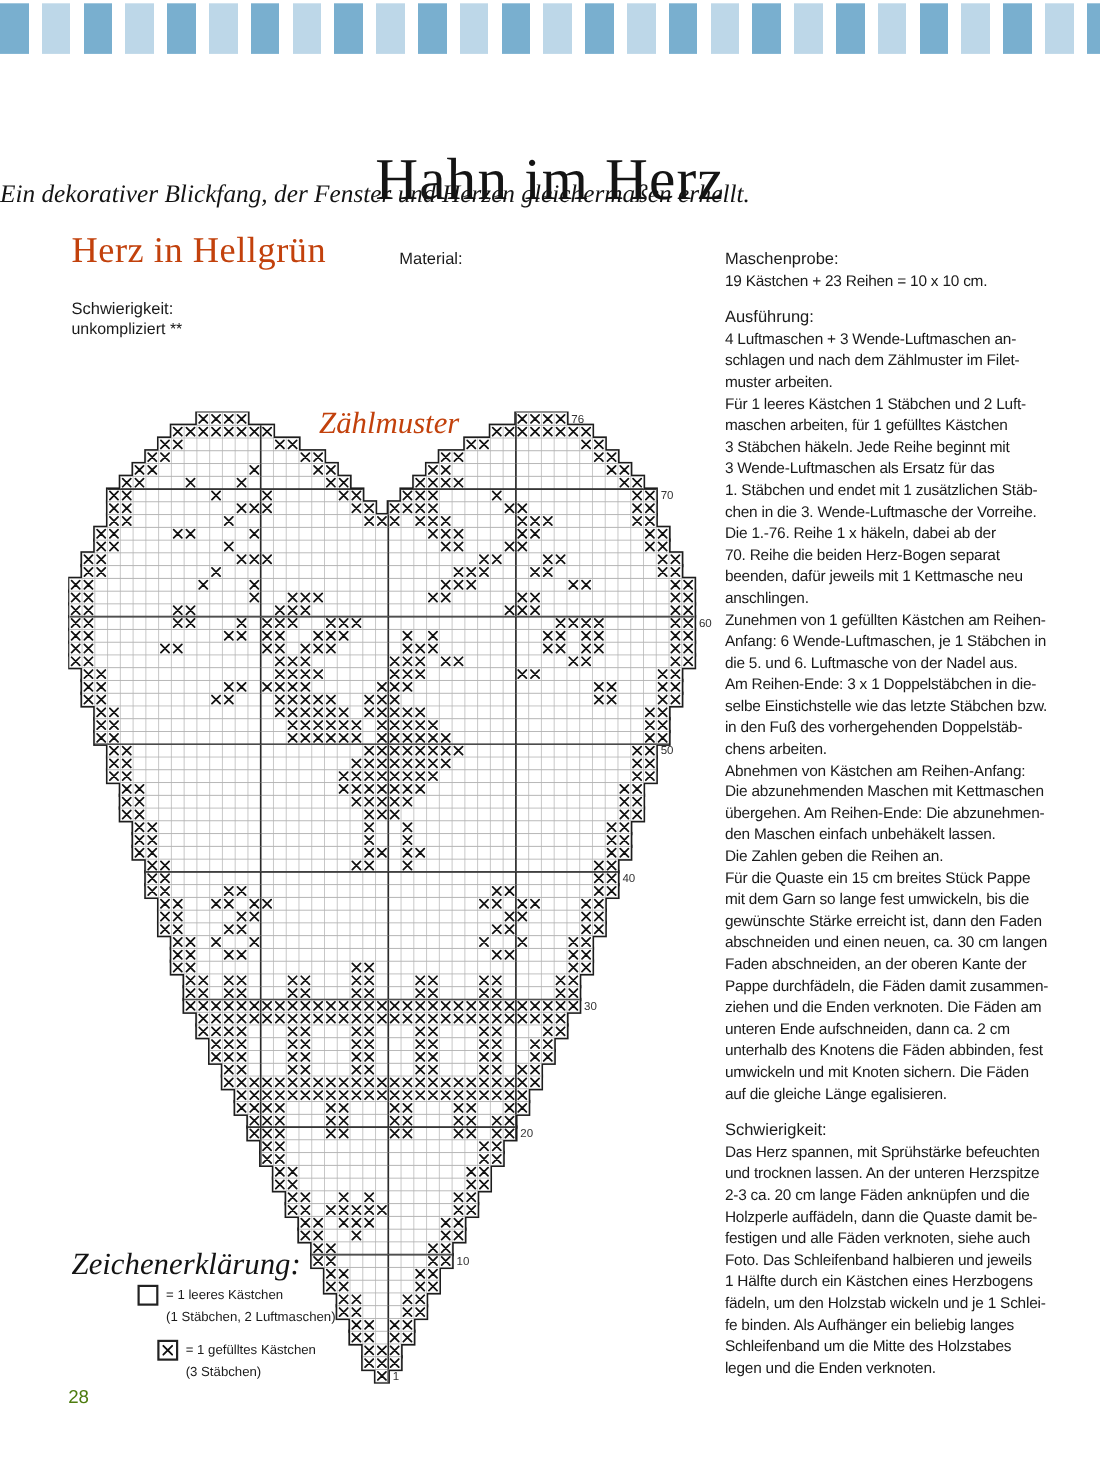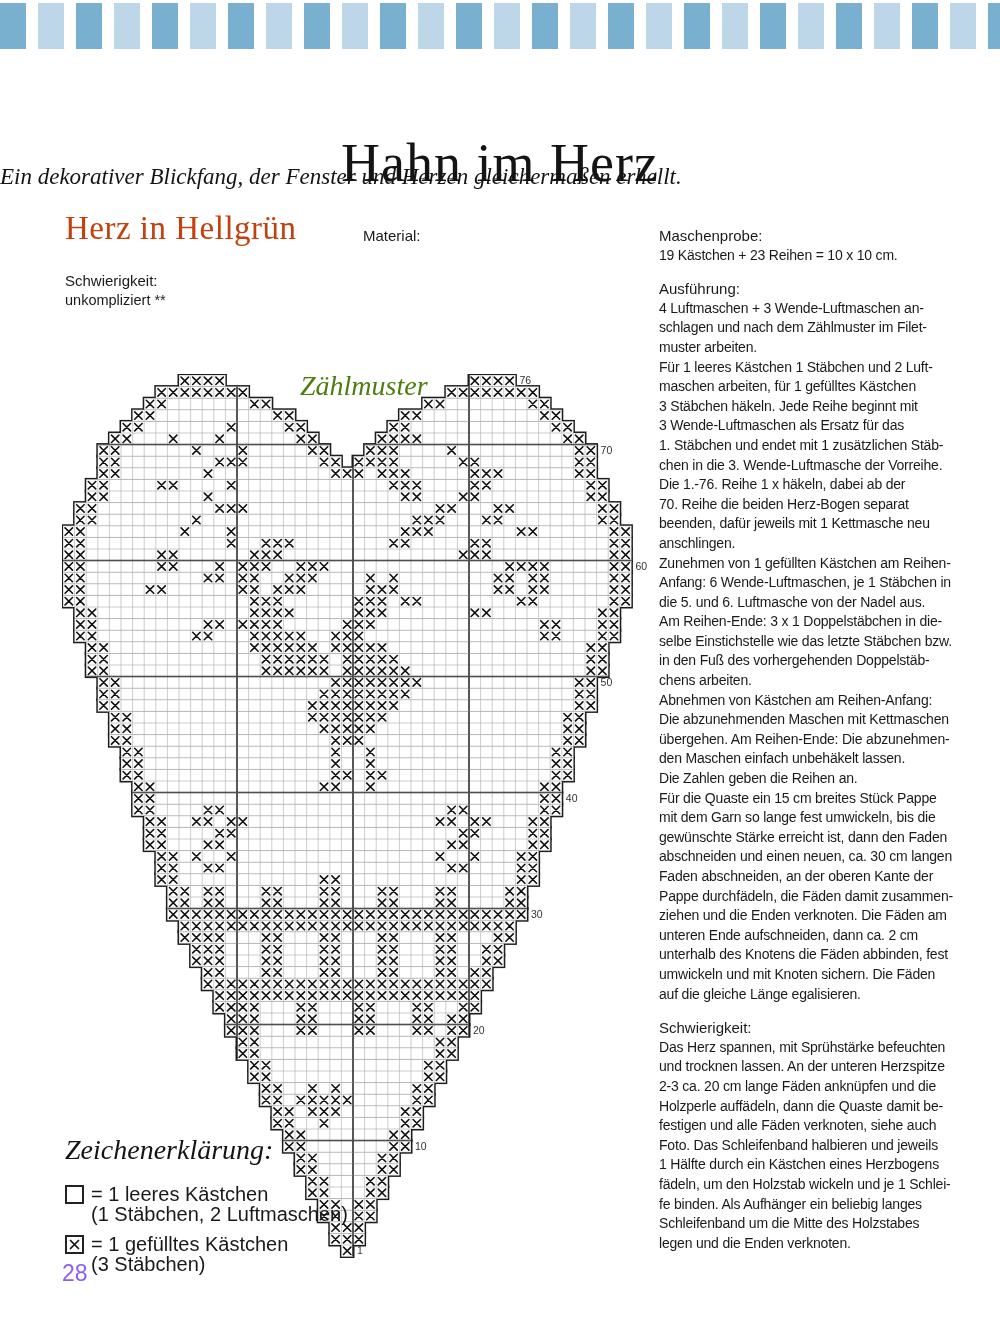--- a/index.html
+++ b/index.html
@@ -33,8 +33,8 @@
   .col-right{position:absolute;left:659px;top:226px;width:312px;}
   .para{font-size:14px;line-height:19.6px;white-space:pre-line;letter-spacing:-0.2px;margin:0 0 14px 0;}
   .chart-label{
-    position:absolute;left:300px;top:370px;font-family:"Liberation Serif",serif;
-    font-style:italic;font-size:28px;color:#4d7c0f;
+    position:absolute;left:290px;top:370px;font-family:"Liberation Serif",serif;
+    font-style:italic;font-size:28px;color:#c2410c;
   }
   .chart{position:absolute;left:62px;top:374px;width:605px;height:884px;}
   .legend{position:absolute;left:65px;top:1134px;width:300px;}

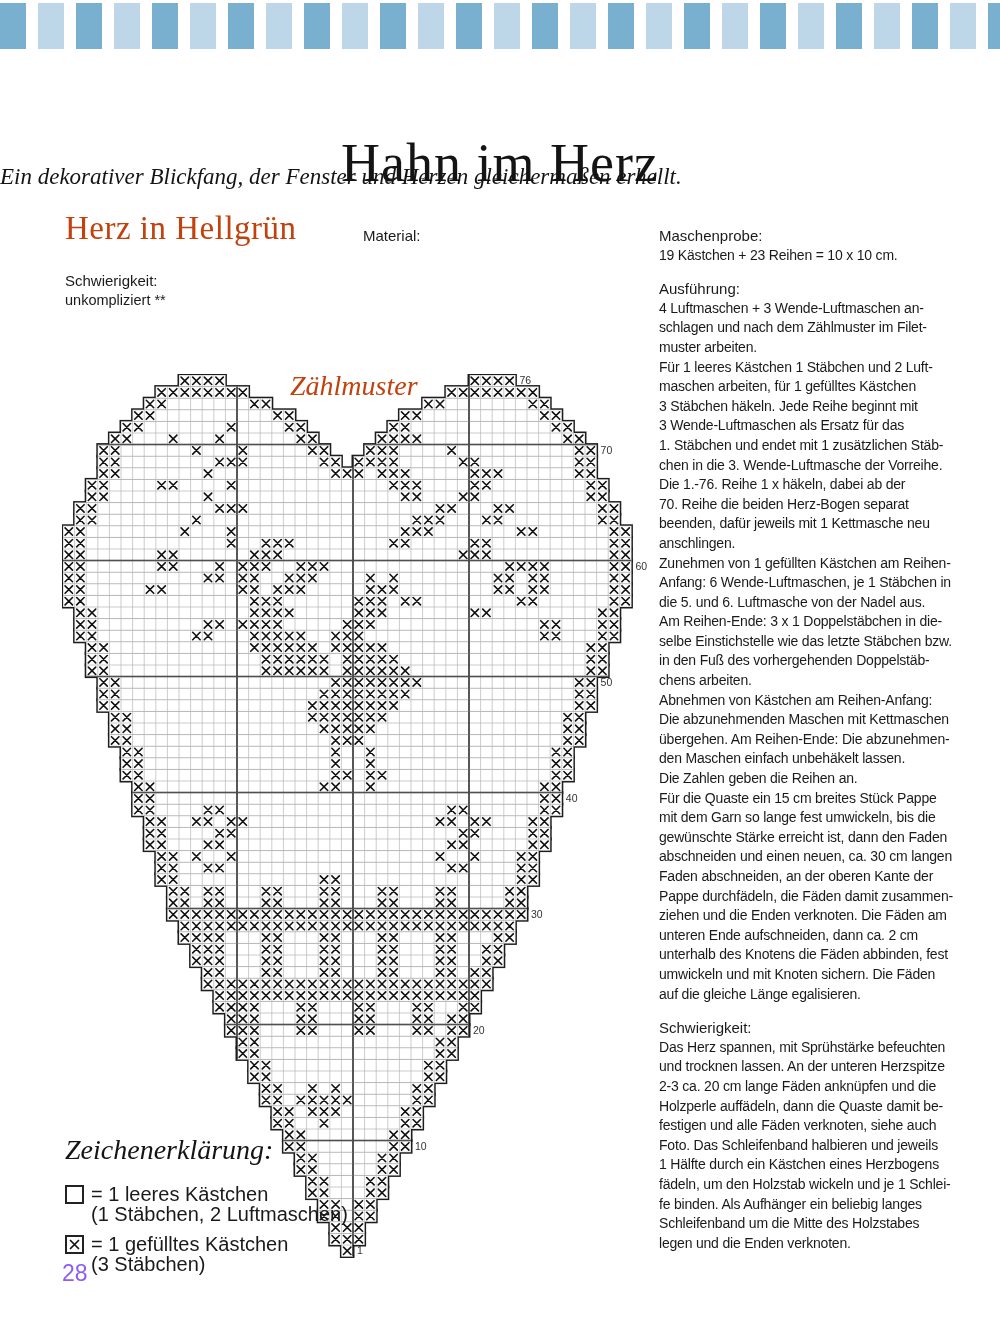--- a/index.html
+++ b/index.html
@@ -39,7 +39,7 @@
   .chart{position:absolute;left:62px;top:374px;width:605px;height:884px;}
   .legend{position:absolute;left:65px;top:1134px;width:300px;}
   .legend h3{
-    margin:0 0 18px 0;font-family:"Liberation Serif",serif;font-style:italic;
+    margin:0 0 1px 0;font-family:"Liberation Serif",serif;font-style:italic;
     font-weight:normal;font-size:28px;color:#141414;
   }
   .legend-item{display:flex;align-items:flex-start;margin-bottom:10px;font-size:20px;line-height:20px;}

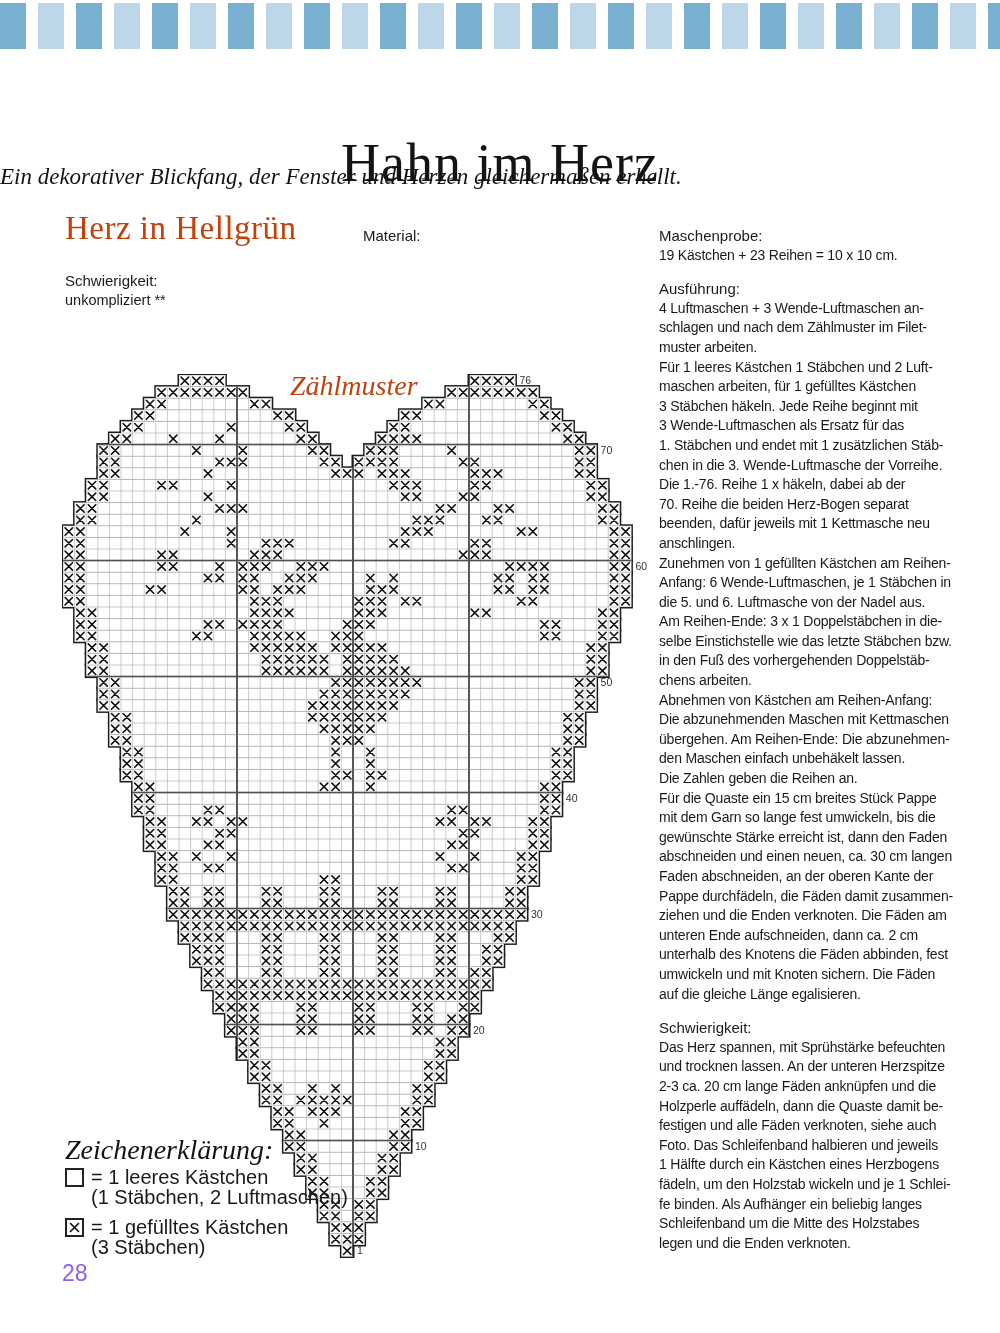--- a/index.html
+++ b/index.html
@@ -42,7 +42,7 @@
     margin:0 0 1px 0;font-family:"Liberation Serif",serif;font-style:italic;
     font-weight:normal;font-size:28px;color:#141414;
   }
-  .legend-item{display:flex;align-items:flex-start;margin-bottom:10px;font-size:20px;line-height:20px;}
+  .legend-item{display:flex;align-items:flex-start;margin-bottom:10px;font-size:12px;line-height:20px;justify-content:center;}
   .legend-box{
     width:15px;height:15px;border:2px solid #222;flex:0 0 auto;margin:1px 7px 0 0;background:#fff;
     display:flex;align-items:center;justify-content:center;

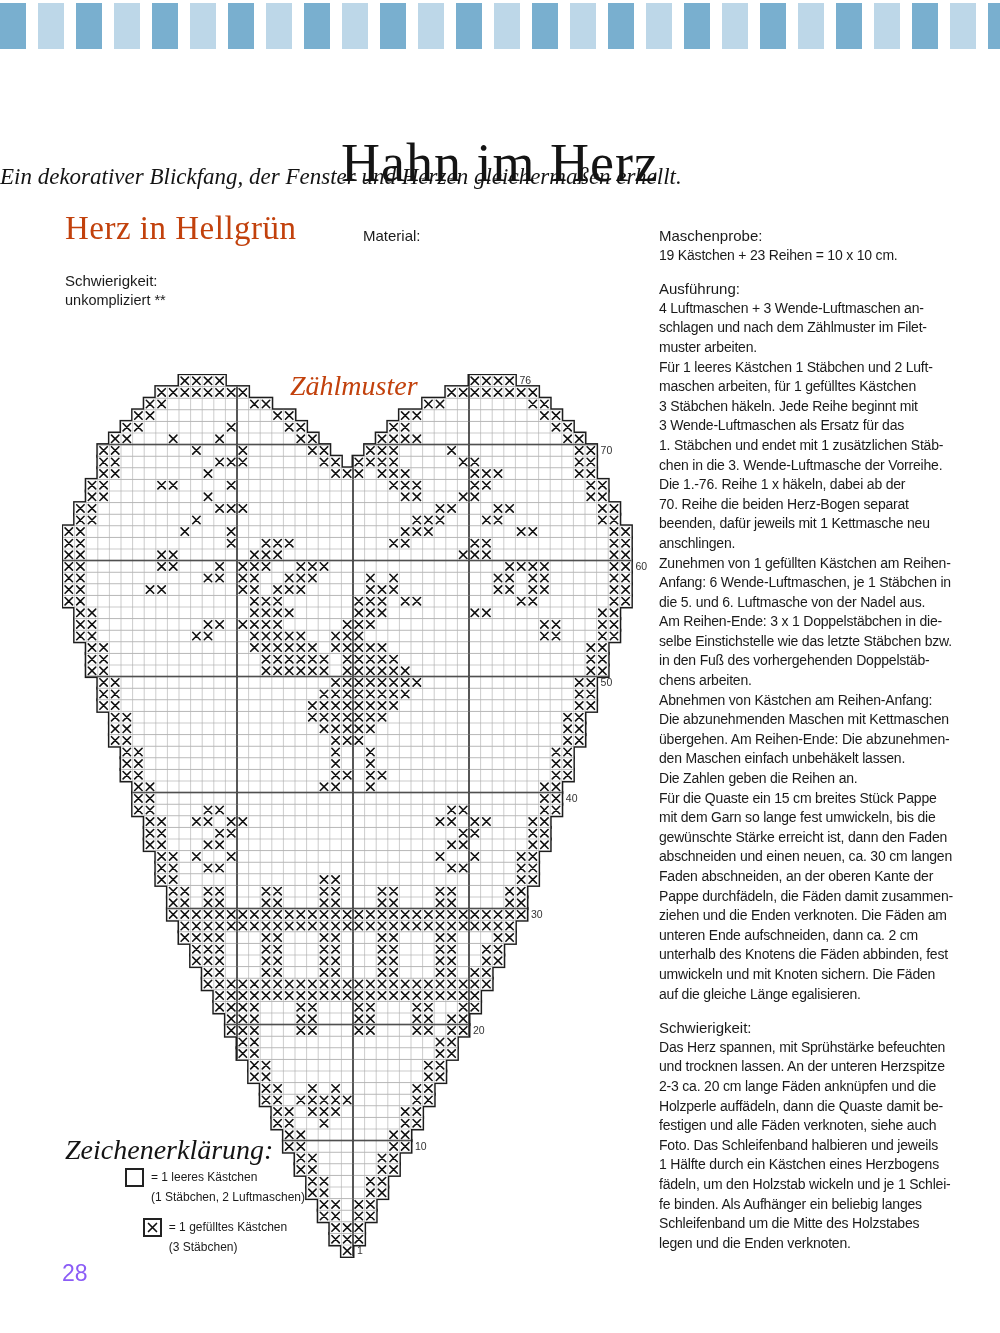--- a/index.html
+++ b/index.html
@@ -48,7 +48,7 @@
     display:flex;align-items:center;justify-content:center;
   }
   .legend-text{white-space:pre-line;}
-  .pagenum{position:absolute;left:62px;top:1260px;font-size:23px;color:#8b5cf6;}
+  .pagenum{position:absolute;left:62px;top:1260px;font-size:17px;color:#4d7c0f;}
 </style>
 </head>
 <body>

